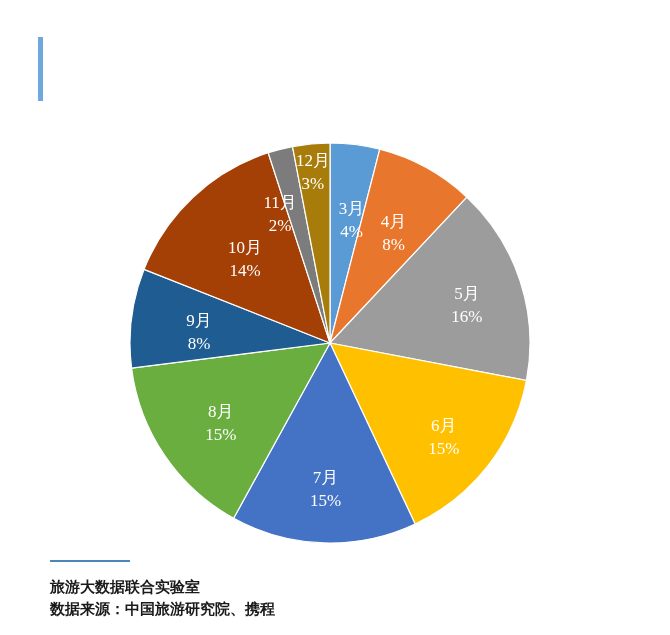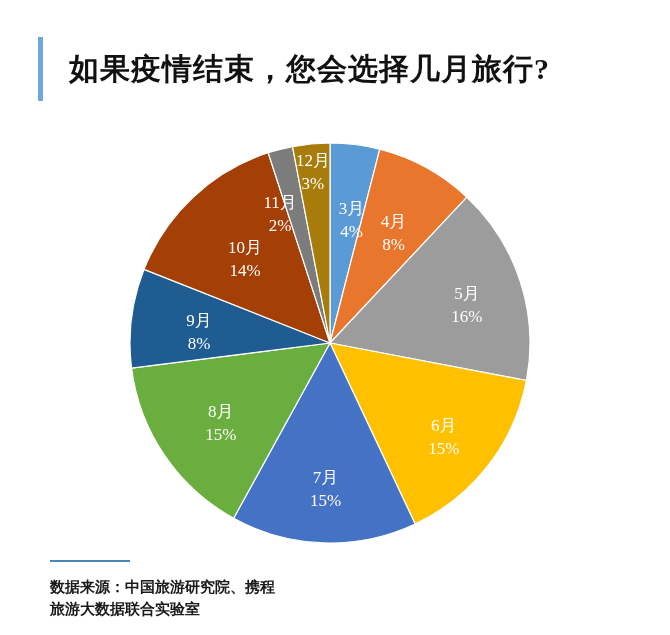--- a/index.html
+++ b/index.html
@@ -95,7 +95,6 @@
 
 <div id="title-block">
   <div id="title-accent-bar"></div>
-  <div id="page-title">如果疫情结束，您会选择几月旅行?</div>
 </div>
 
 <div id="chart-area">

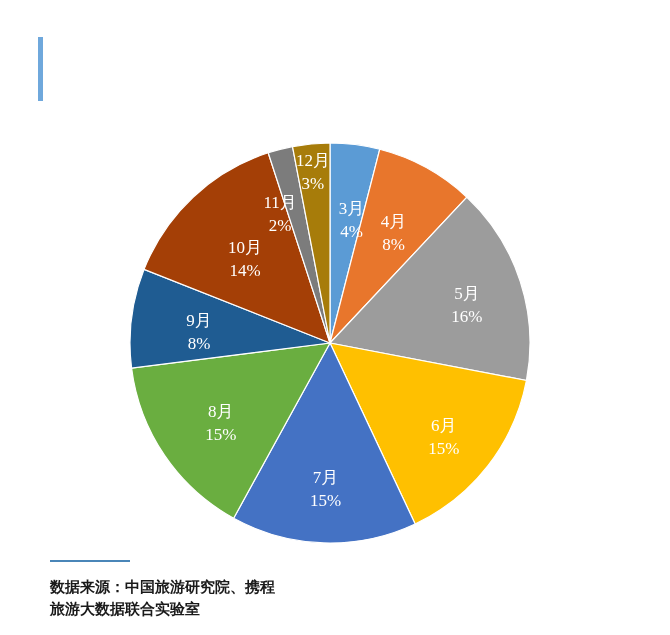--- a/index.html
+++ b/index.html
@@ -138,8 +138,8 @@
 
 <div id="footer-block">
   <div id="footer-rule"></div>
+  <div class="footer-line">旅游大数据联合实验室</div>
   <div class="footer-line">数据来源：中国旅游研究院、携程</div>
-  <div class="footer-line">旅游大数据联合实验室</div>
 </div>
 
 </body></html>

